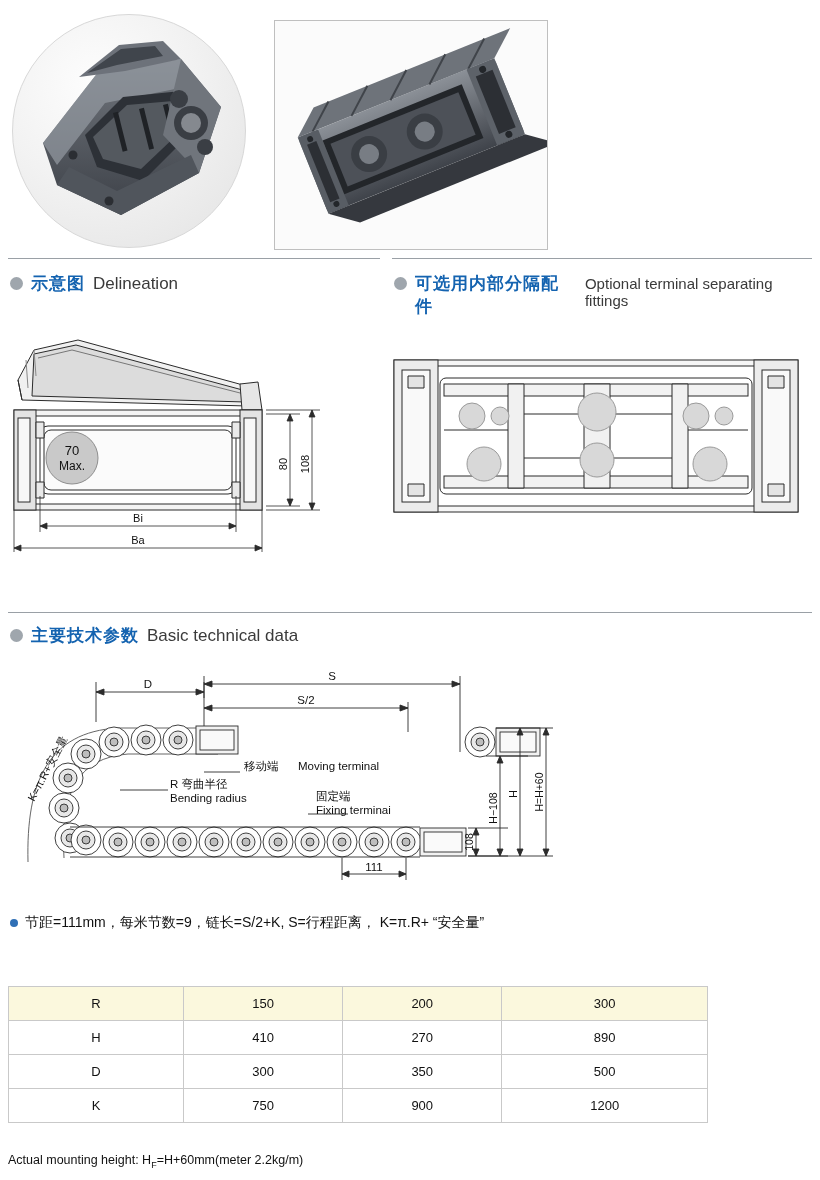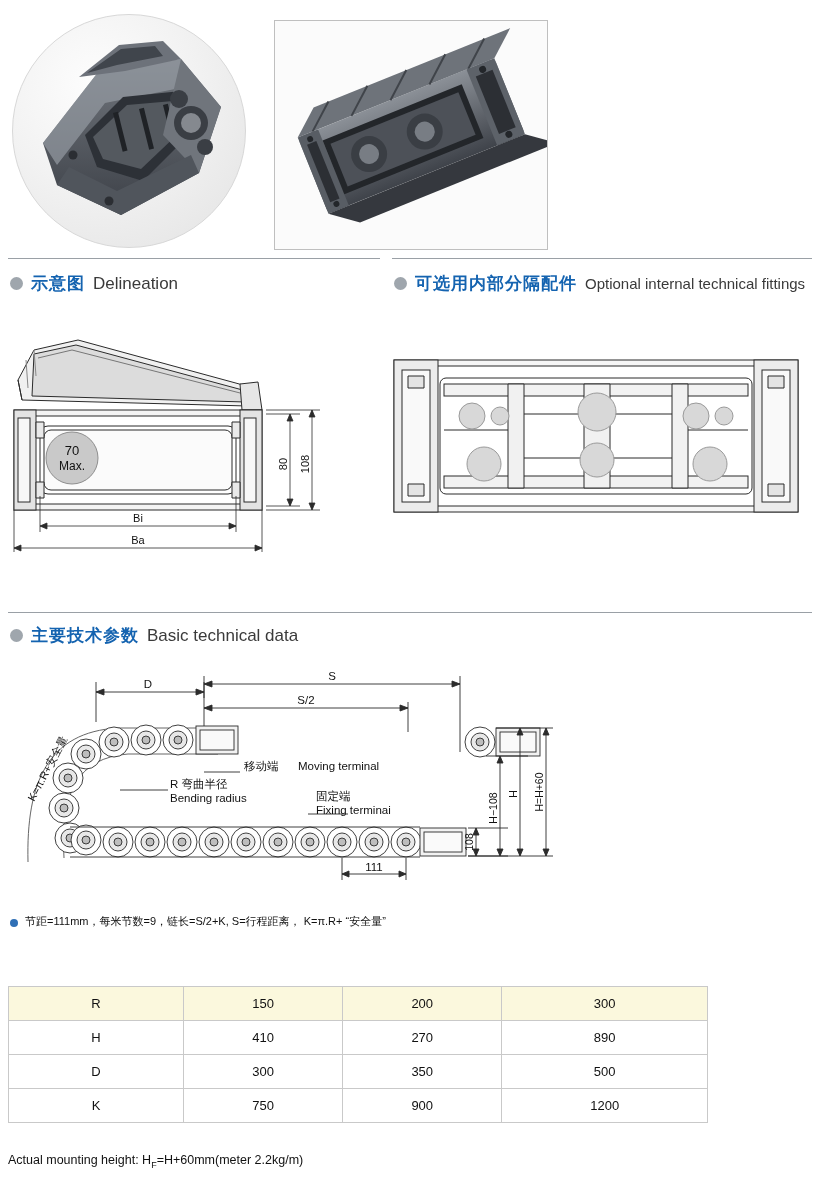--- a/index.html
+++ b/index.html
@@ -163,7 +163,7 @@
   <div class="sec-head" style="left:394px;top:272px;">
     <span class="bullet-lg"></span>
     <span class="cn-head">可选用内部分隔配件</span>
-    <span class="en-head" style="font-size:15px;">Optional internal technical fittings</span>
+    <span class="en-head" style="font-size:15px;">Optional terminal separating fittings</span>
   </div>
 
   <div class="dwg" style="left:4px;top:310px;">

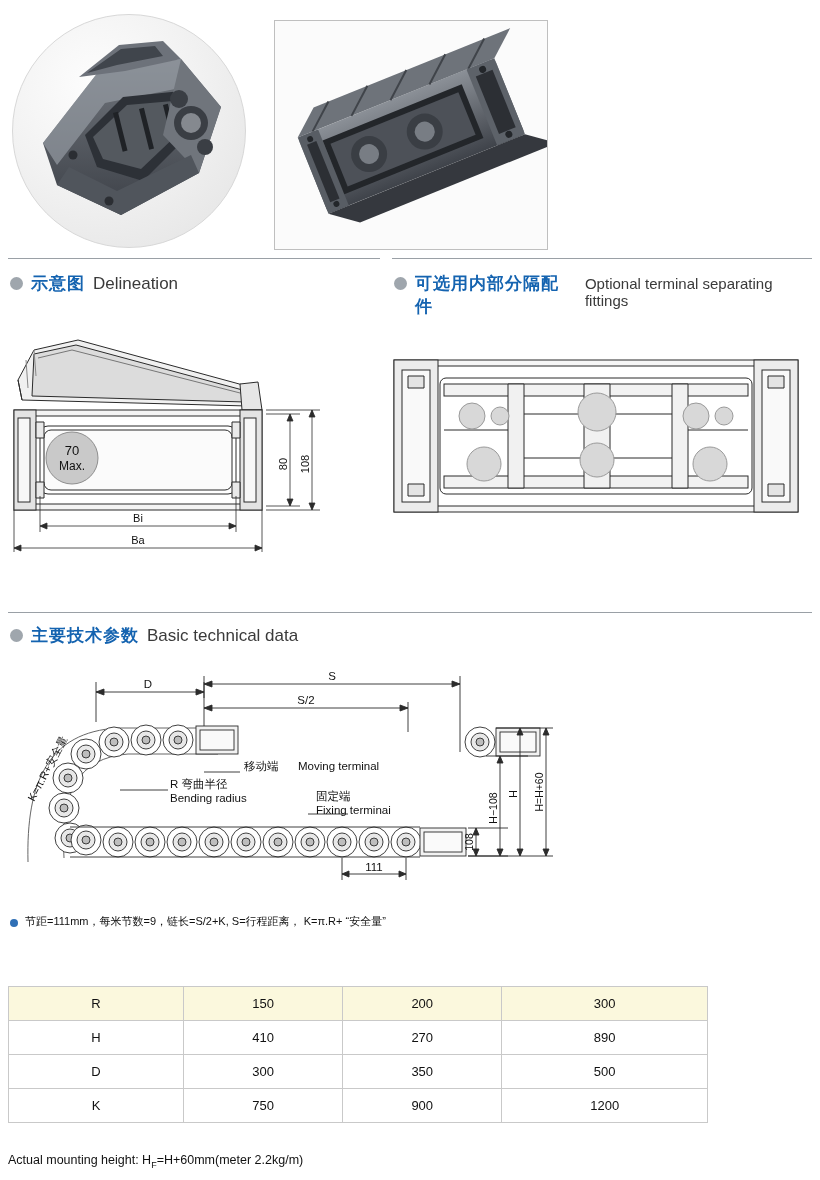--- a/index.html
+++ b/index.html
@@ -41,7 +41,7 @@
   .dwg{position:absolute;}
 
   
-  .note-line{position:absolute;display:flex;align-items:flex-start;gap:7px;font-size:11px;color:#111;}
+  .note-line{position:absolute;display:flex;align-items:flex-start;gap:7px;font-size:14px;color:#111;}
   .bullet-sm{width:8px;height:8px;border-radius:50%;background:#2f6fb5;display:inline-block;margin-top:5px;flex:none;}
 
   

